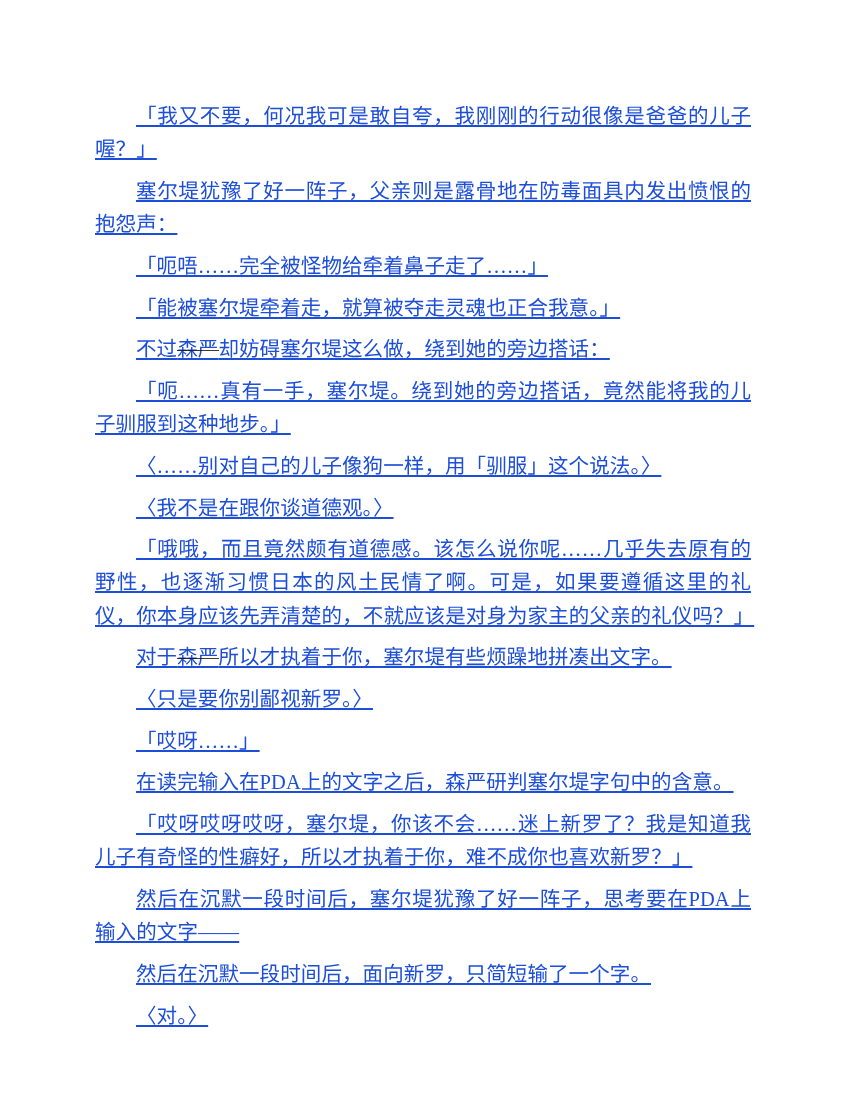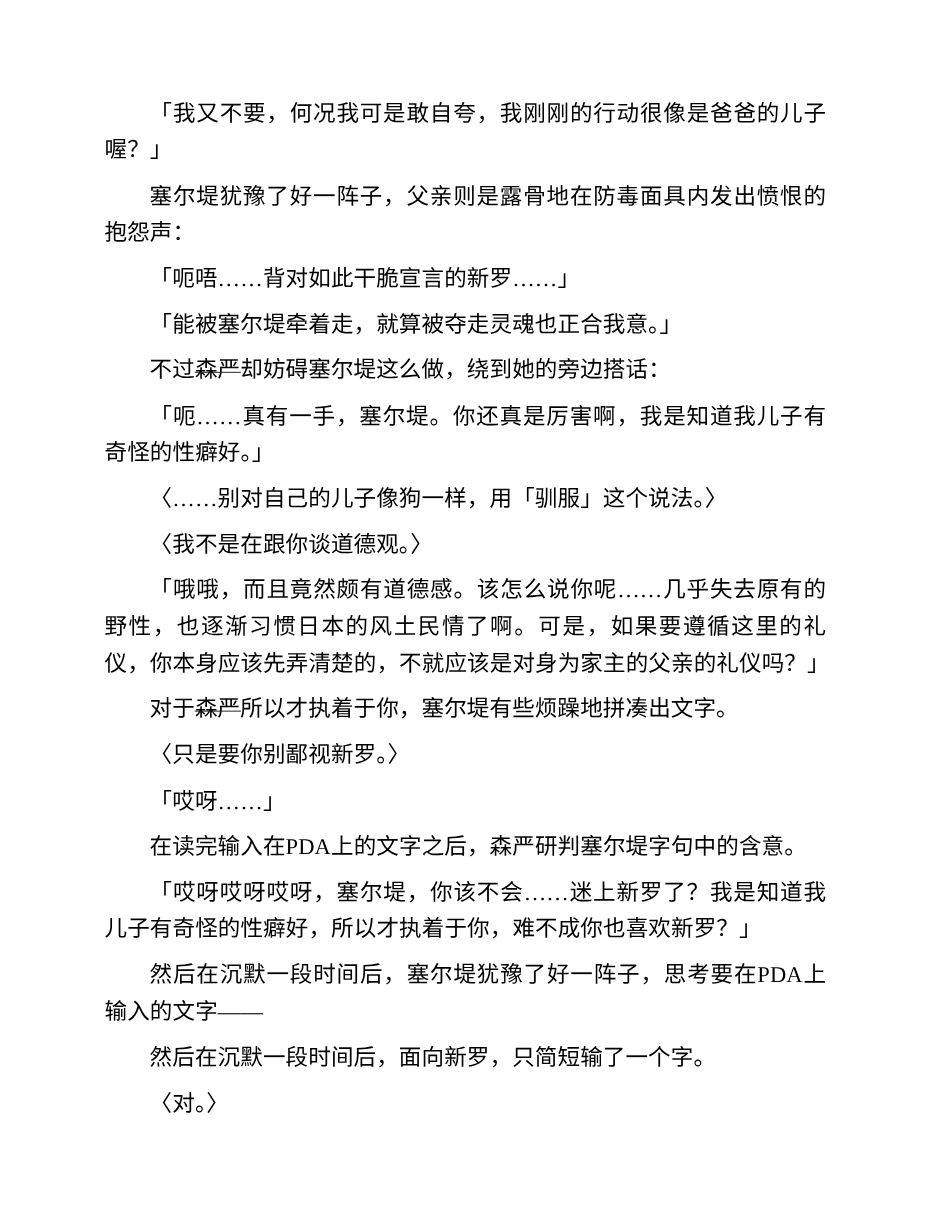--- a/index.html
+++ b/index.html
@@ -28,7 +28,7 @@
     width: 656px;
   }
   p.para {
-    margin: 0 0 0 0;
+    margin: 12px 0 0 0;
     padding: 0;
     font-size: 20.5px;
     line-height: 33.2px;
@@ -37,7 +37,8 @@
     text-justify: inter-ideograph;
     letter-spacing: 0.1px;
     word-break: break-all;
-    color: #000000;
+    color: #1d4ed8;
+    text-decoration: underline;
   }
   p.para + p.para {
     margin-top: 8.5px;

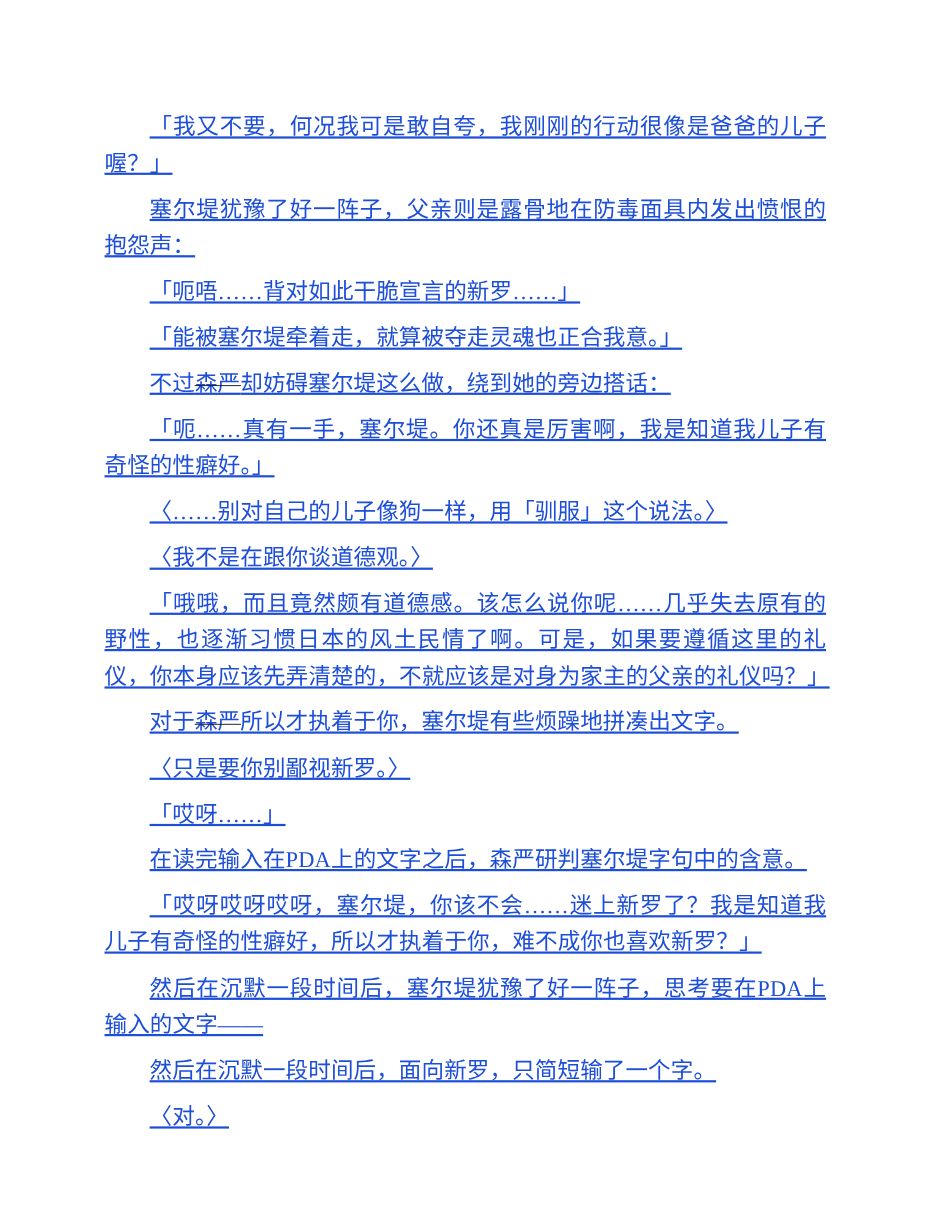--- a/index.html
+++ b/index.html
@@ -68,7 +68,7 @@
 
     <p class="para">「我又不要，何况我可是敢自夸，我刚刚的行动很像是爸爸的儿子喔？」</p>
     <p class="para">塞尔堤犹豫了好一阵子，父亲则是露骨地在防毒面具内发出愤恨的抱怨声：</p>
-    <p class="para">「呃唔……背对如此干脆宣言的新罗……」</p>
+    <p class="para">「呃唔……完全被怪物给牵着鼻子走了……」</p>
     <p class="para">「能被塞尔堤牵着走，就算被夺走灵魂也正合我意。」</p>
 
     <p class="para">

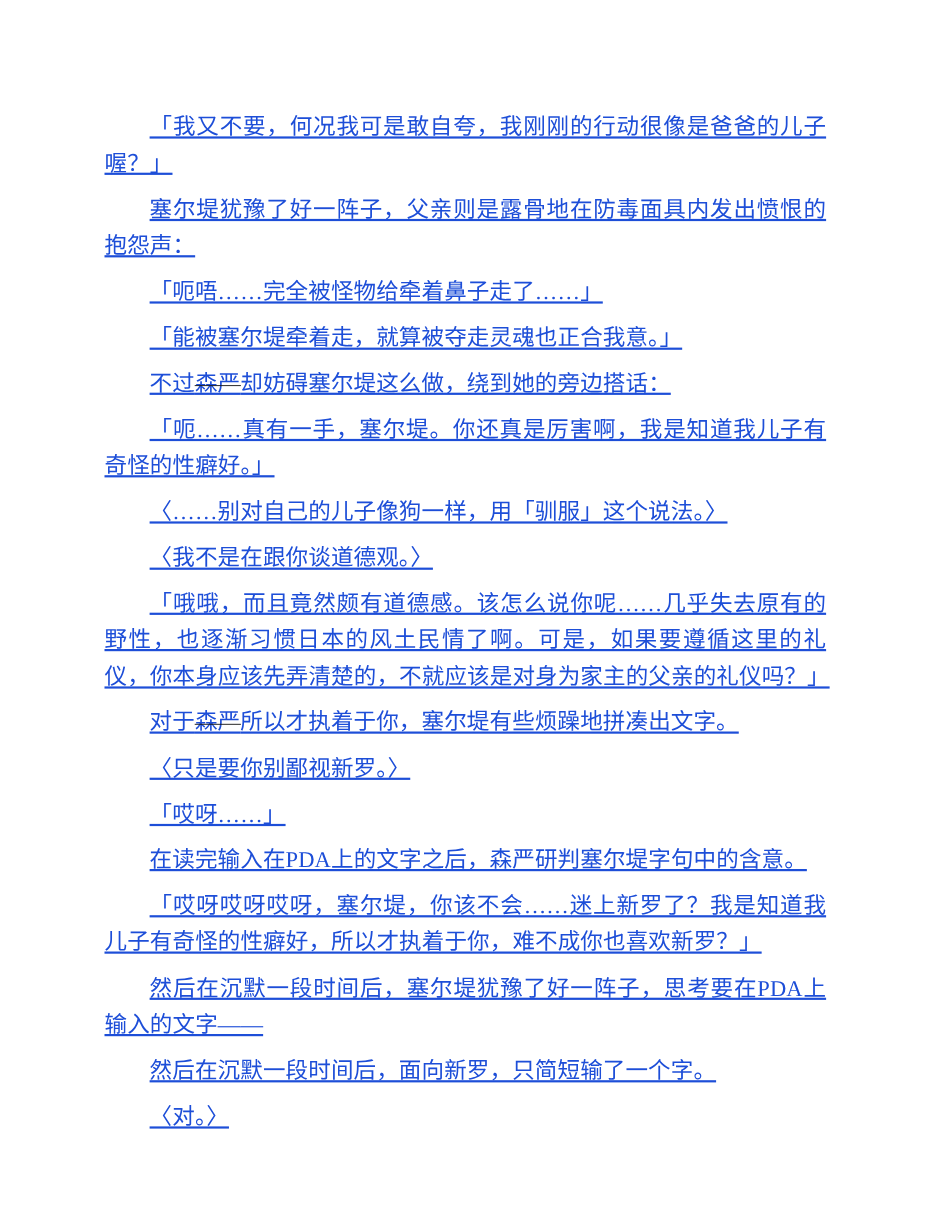--- a/index.html
+++ b/index.html
@@ -75,7 +75,7 @@
       <span>不过</span><span class="struck">森严</span><span>却妨碍塞尔堤这么做，绕到她的旁边搭话：</span>
     </p>
 
-    <p class="para">「呃……真有一手，塞尔堤。你还真是厉害啊，我是知道我儿子有奇怪的性癖好。」</p>
+    <p class="para">「呃……真有一手，塞尔堤。绕到她的旁边搭话，竟然能将我的儿子驯服到这种地步。」</p>
     <p class="para">〈……别对自己的儿子像狗一样，用「驯服」这个说法。〉</p>
     <p class="para">〈我不是在跟你谈道德观。〉</p>
     <p class="para">「哦哦，而且竟然颇有道德感。该怎么说你呢……几乎失去原有的野性，也逐渐习惯日本的风土民情了啊。可是，如果要遵循这里的礼仪，你本身应该先弄清楚的，不就应该是对身为家主的父亲的礼仪吗？」</p>

